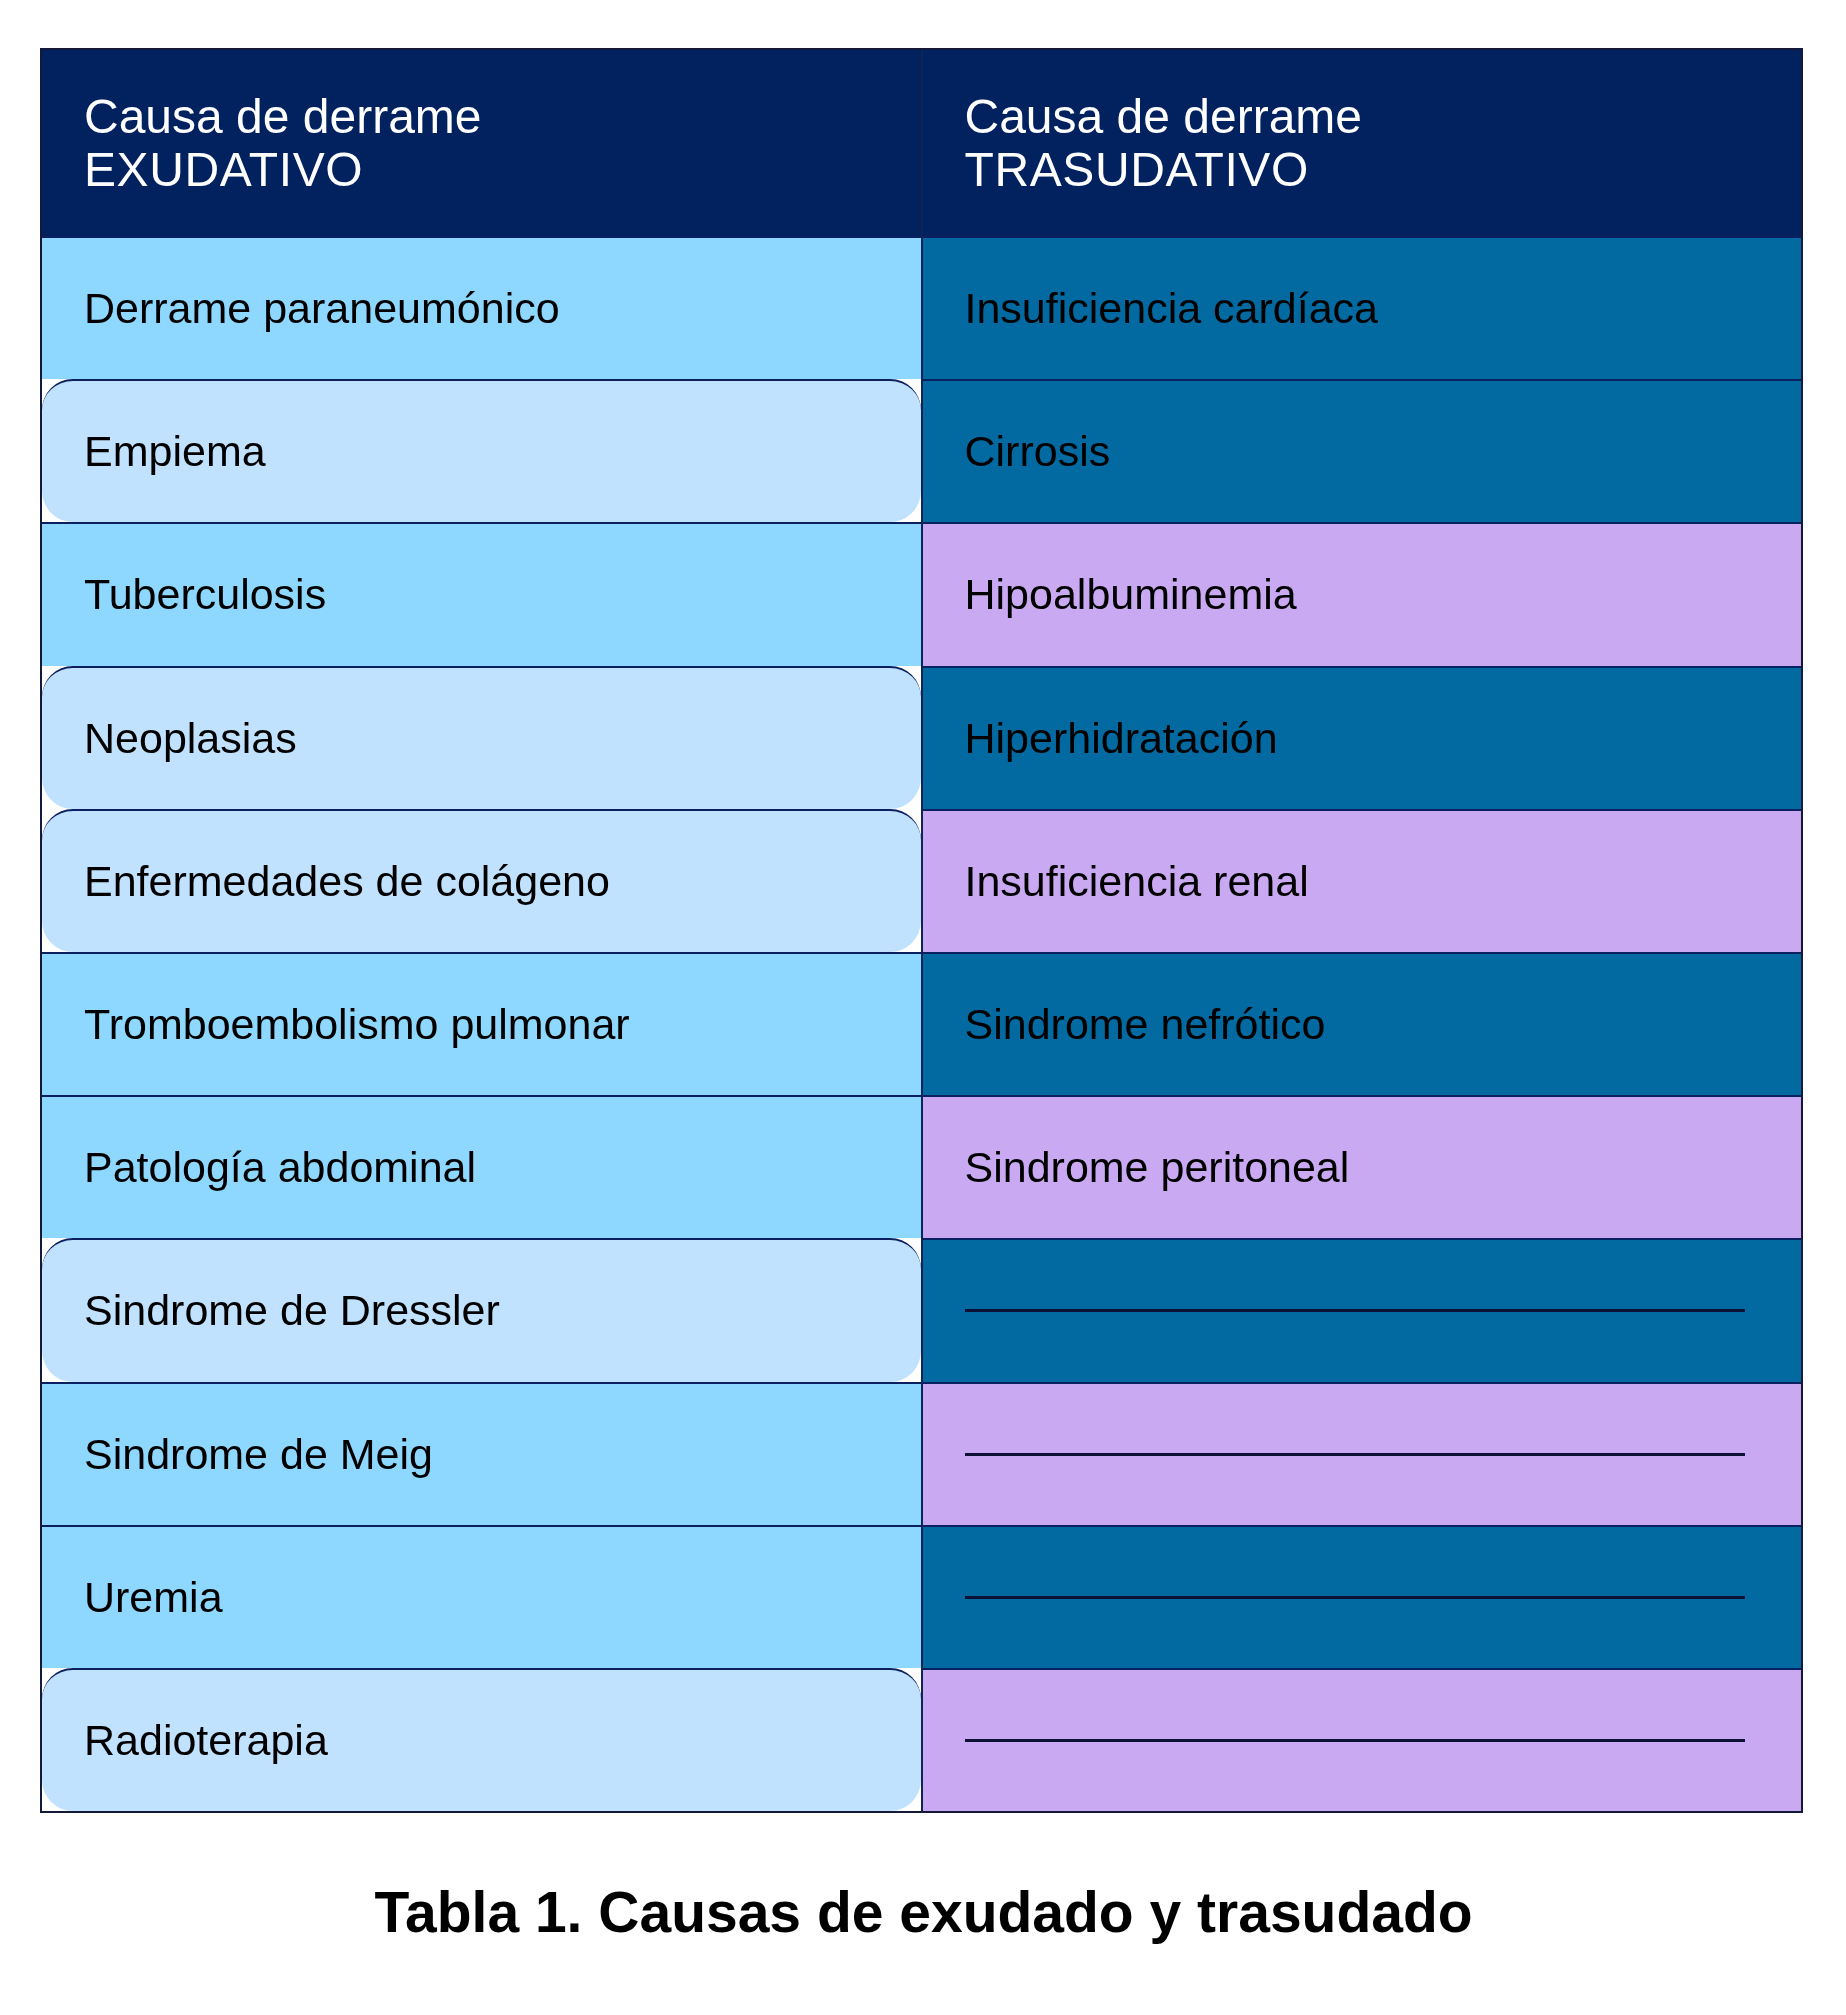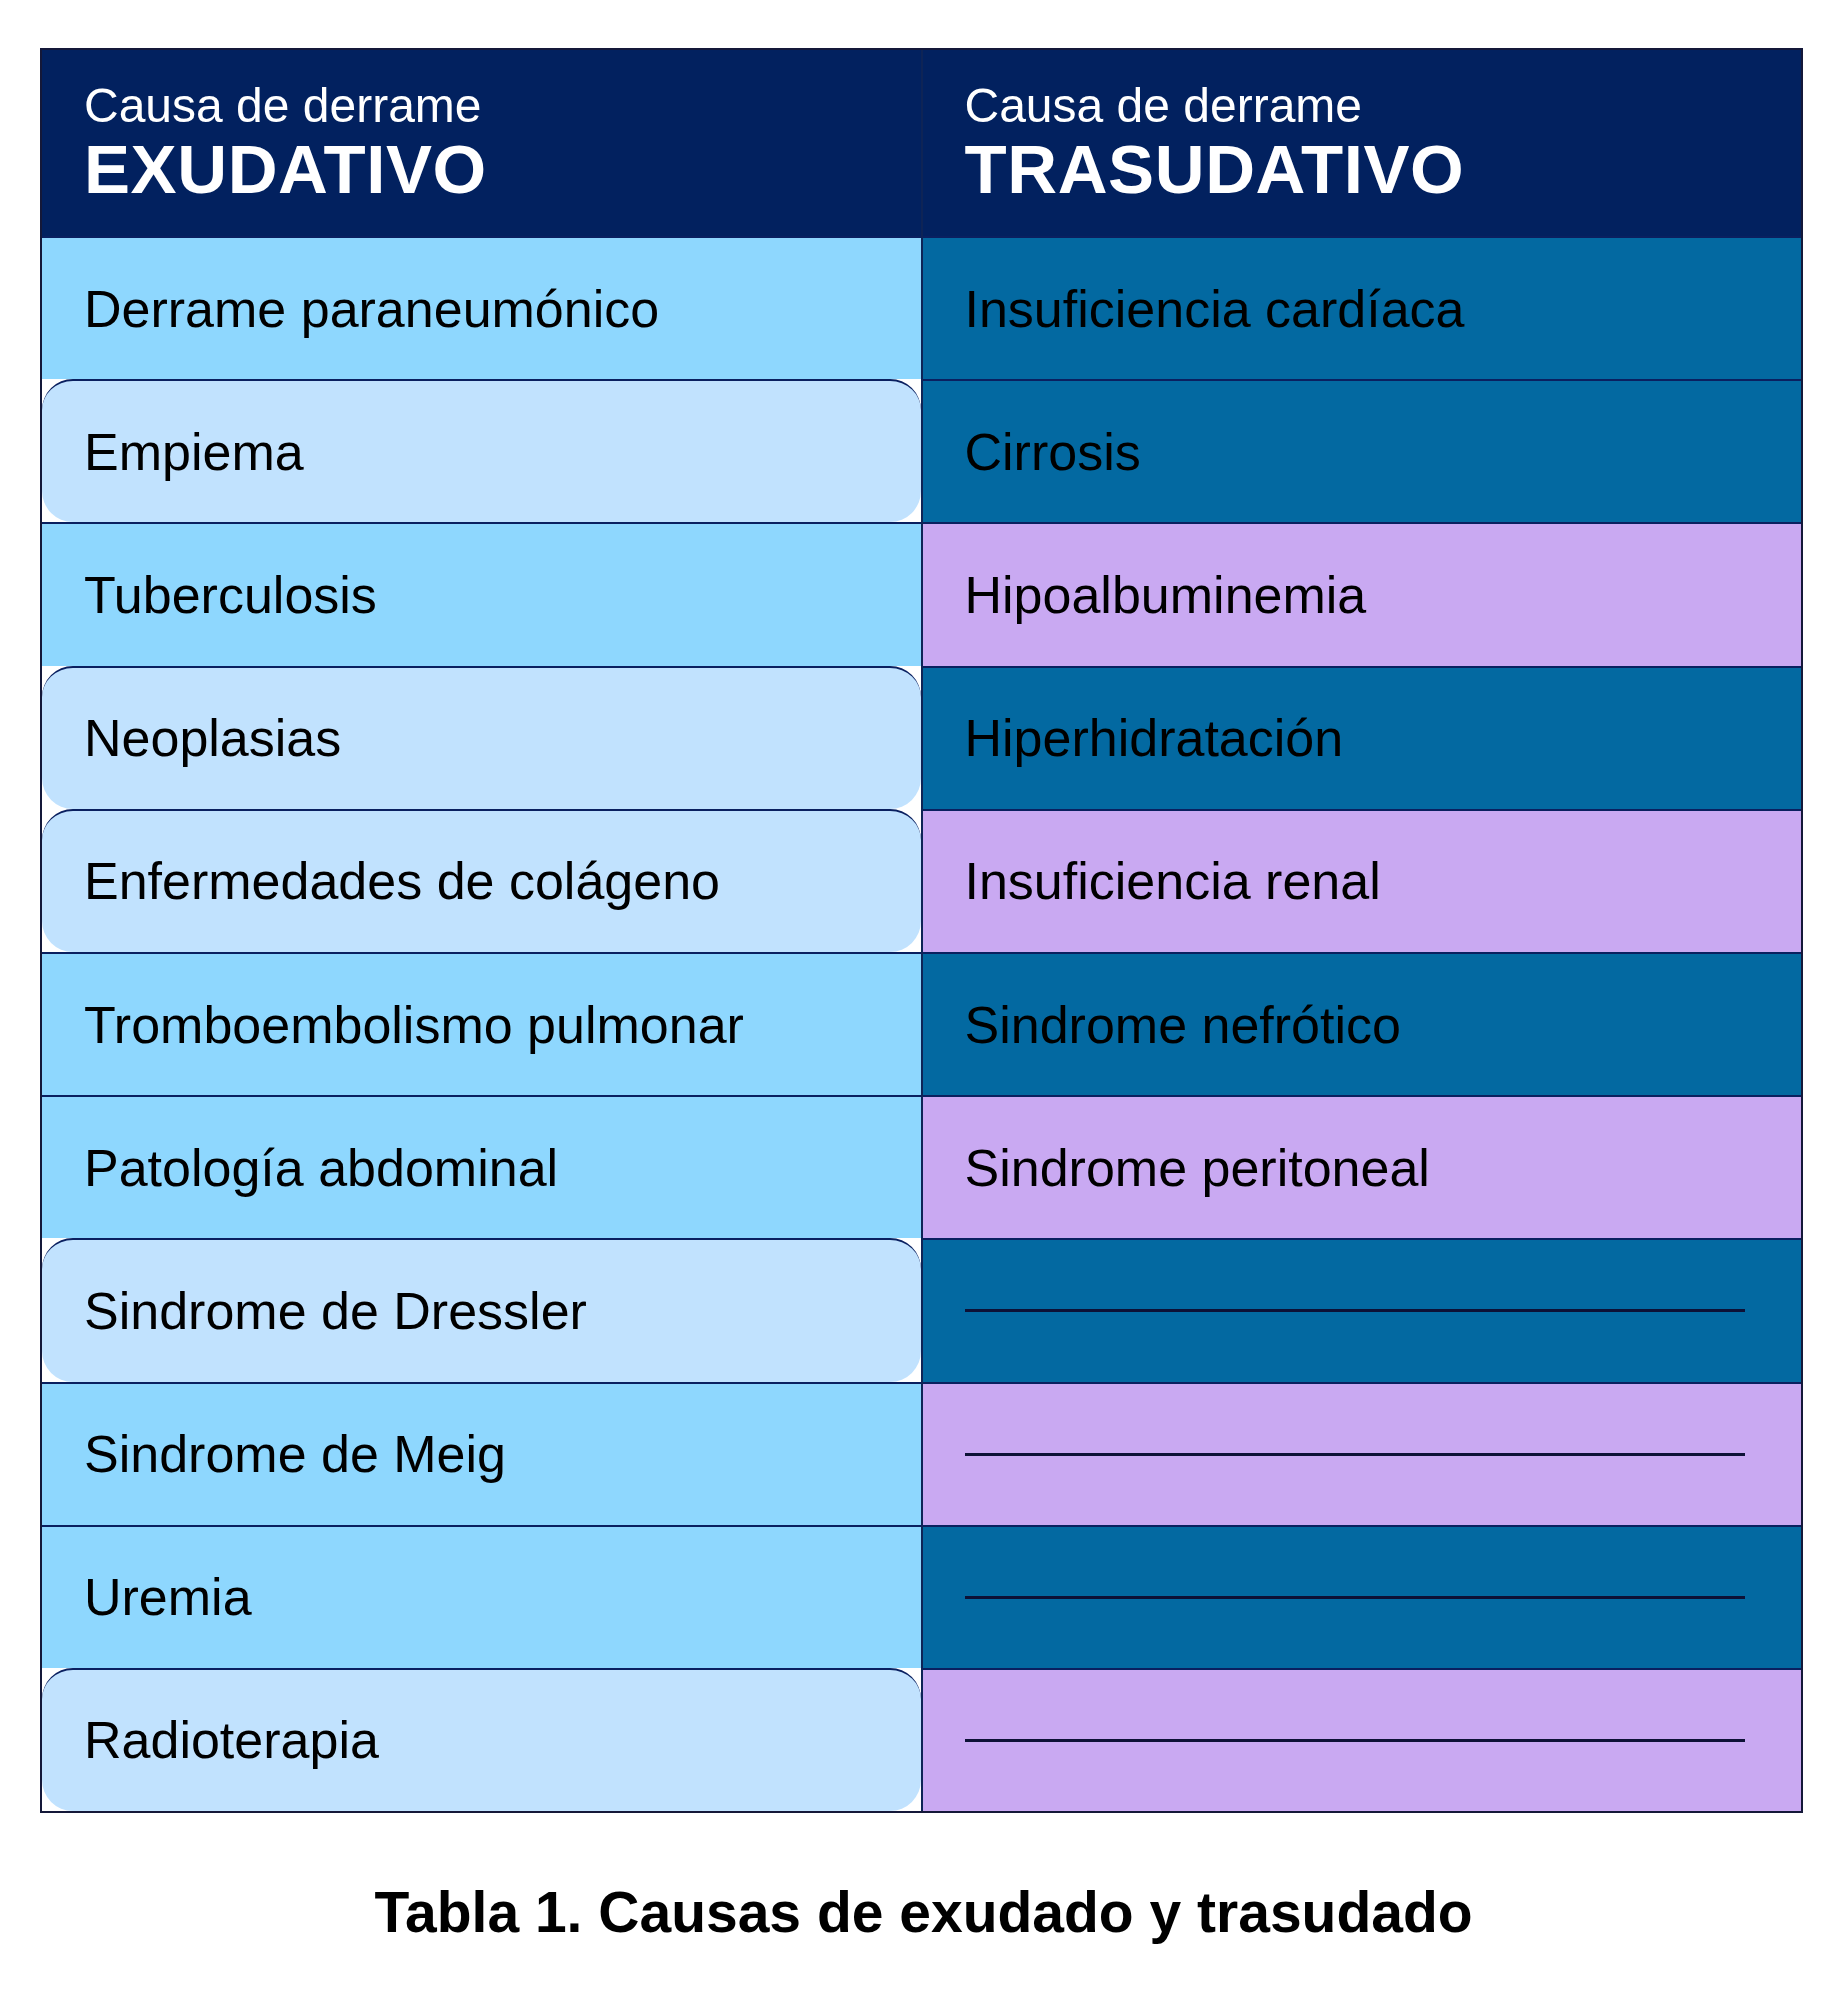--- a/index.html
+++ b/index.html
@@ -41,8 +41,8 @@
     line-height: 1.12;
   }
   .hdr .line2 {
-    font-size: 69px;
-    font-weight: 700;
+    font-size: 48px;
+    font-weight: 400;
     line-height: 1.08;
     letter-spacing: 0.6px;
   }

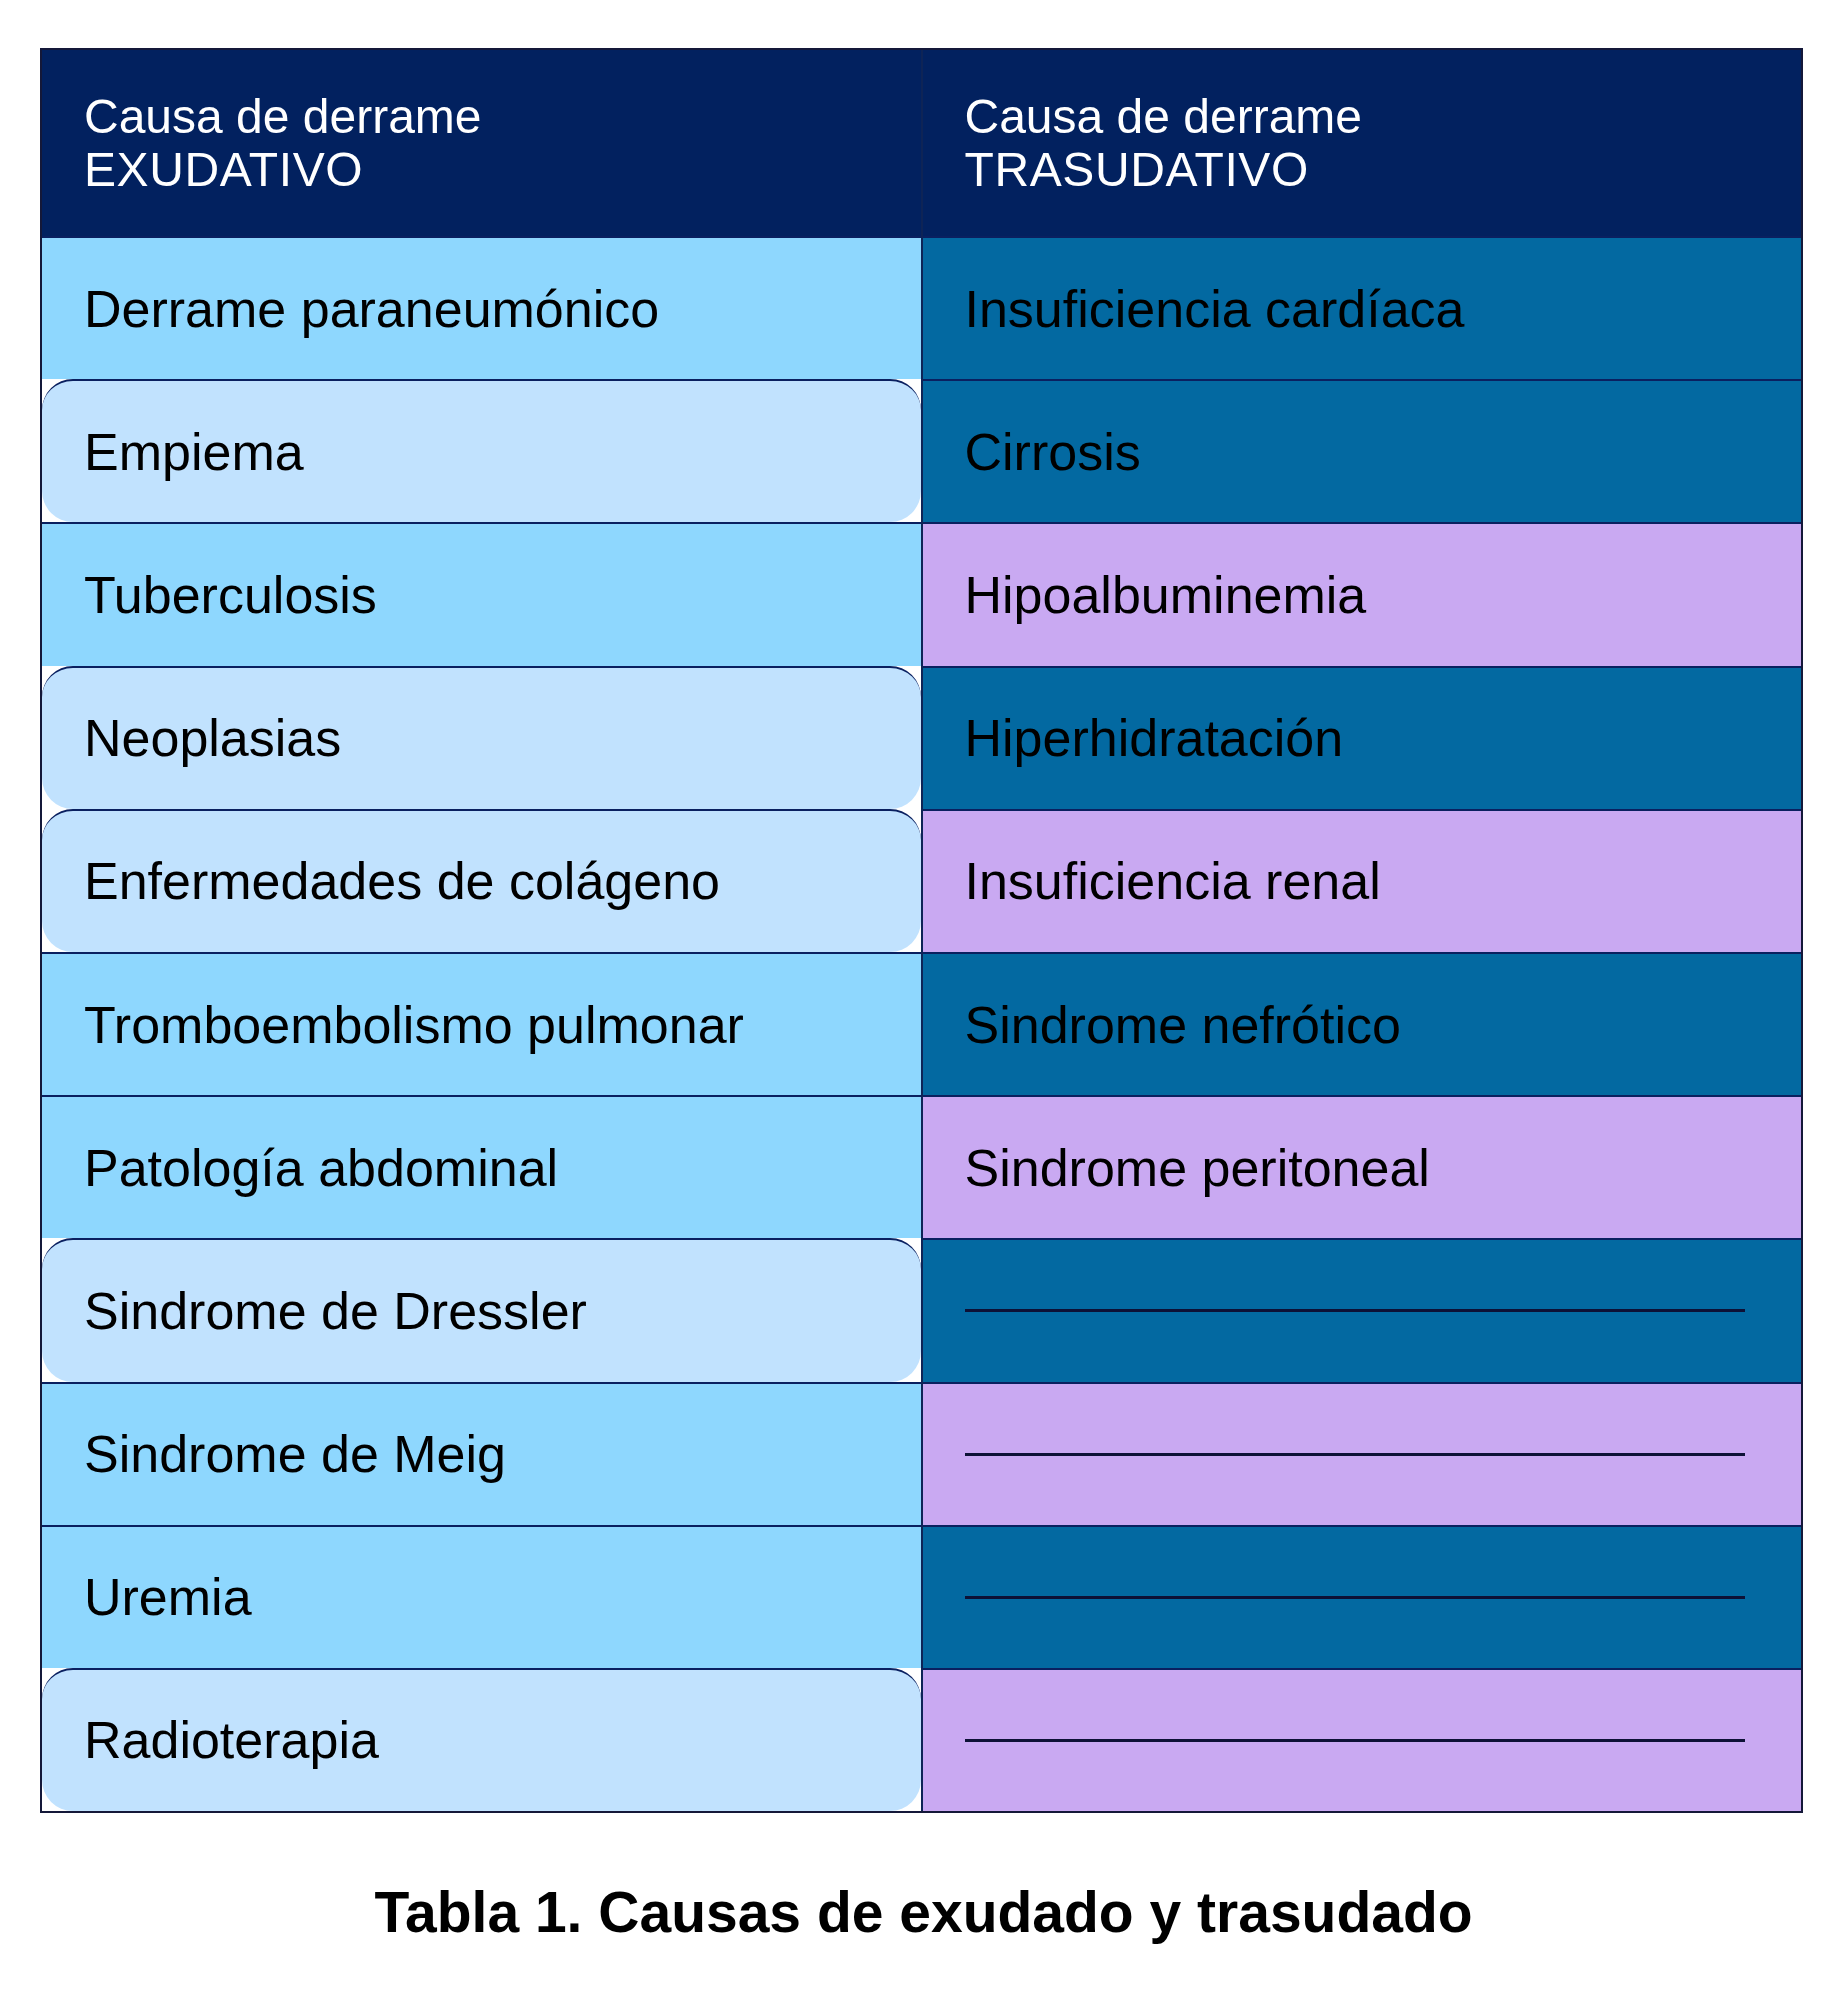--- a/index.html
+++ b/index.html
@@ -53,7 +53,7 @@
     align-items: center;
     padding-left: 42px;
     box-sizing: border-box;
-    font-size: 52px;
+    font-size: 43px;
     color: #000000;
     min-height: 0;
   }

